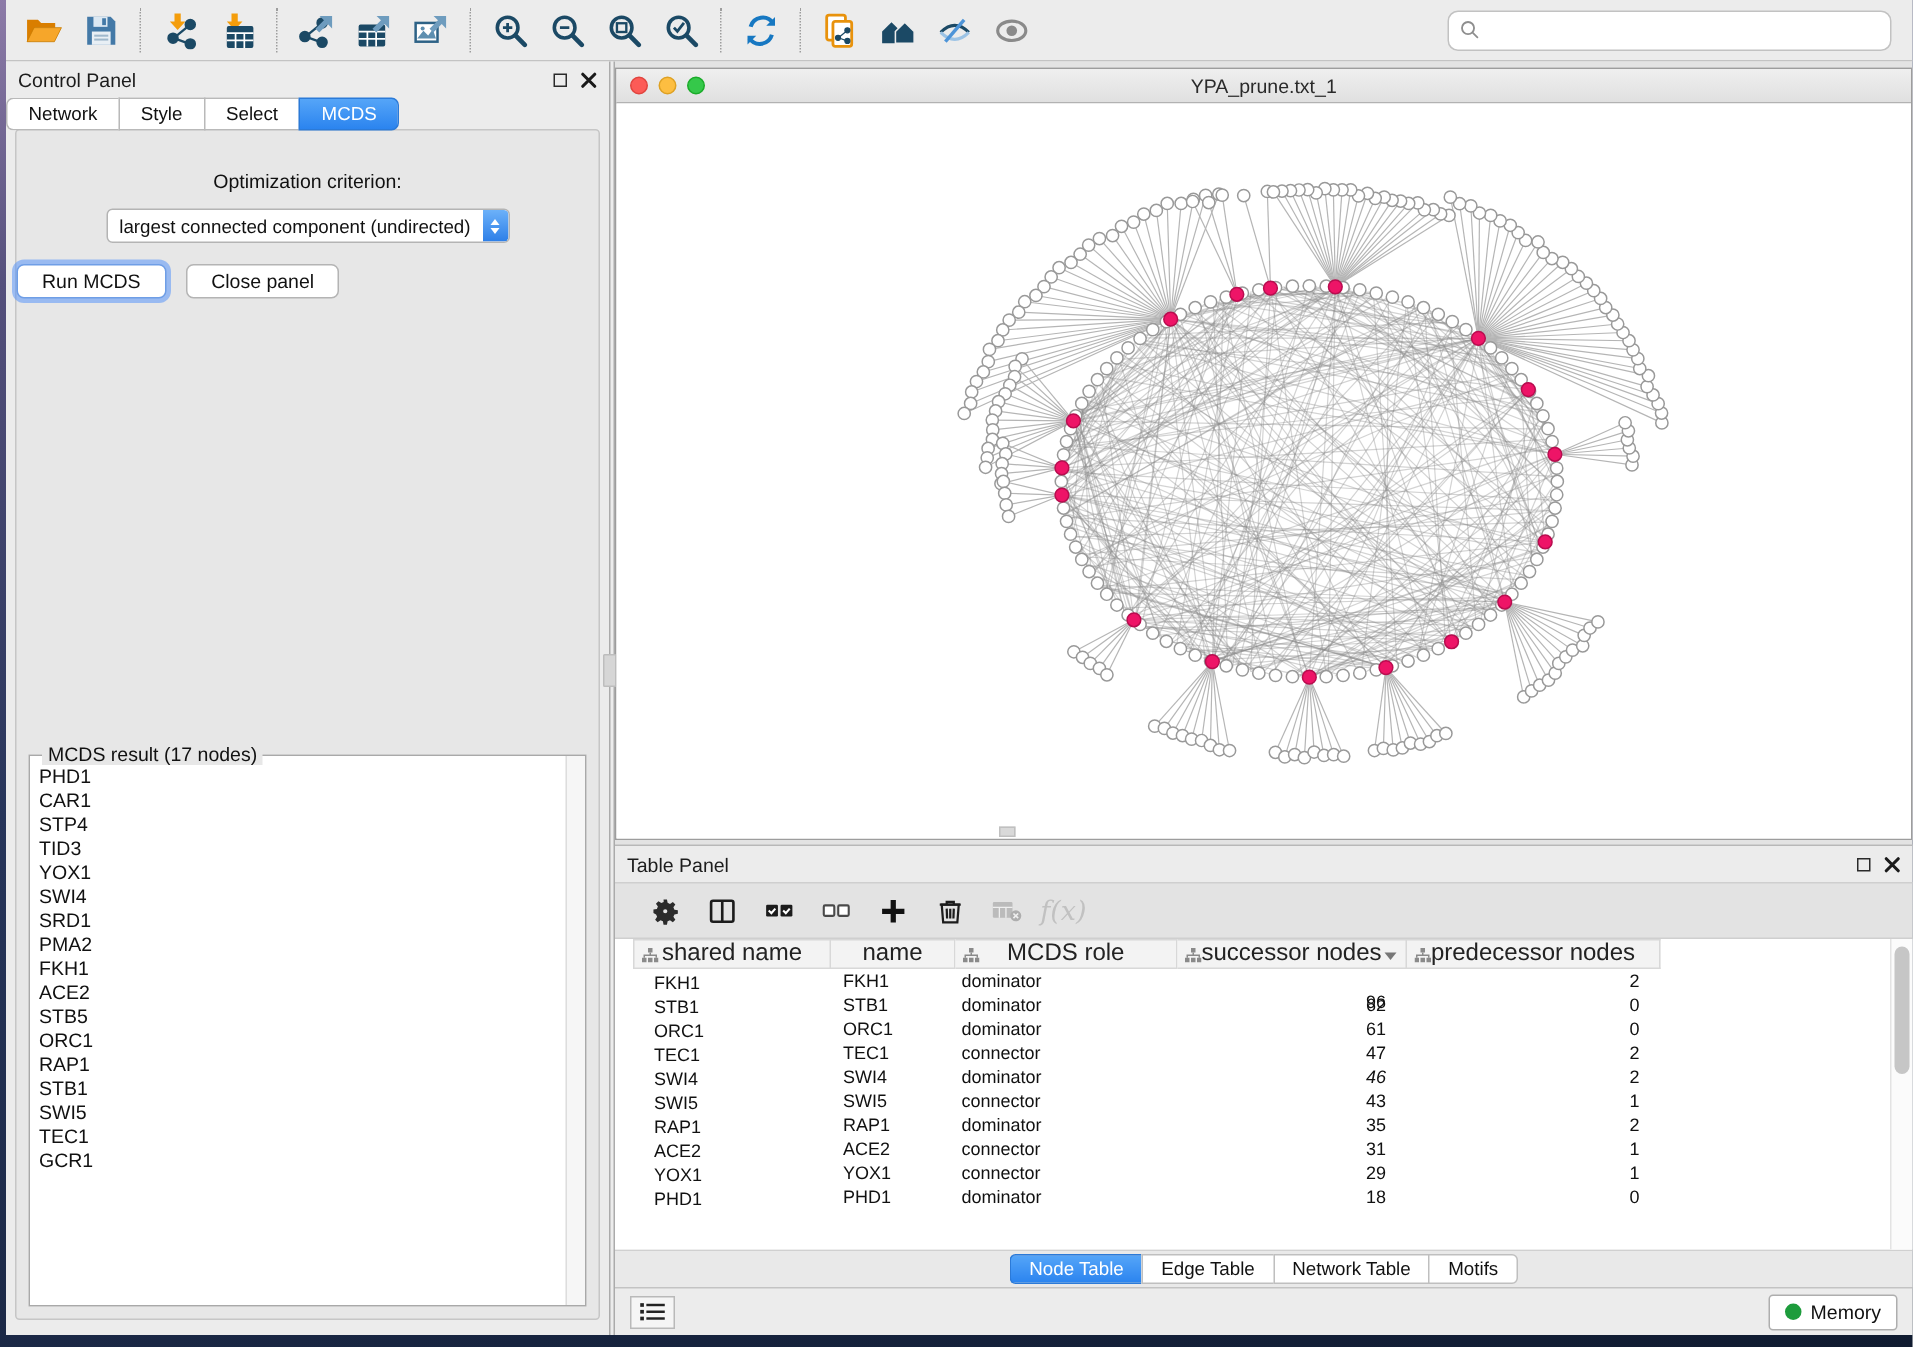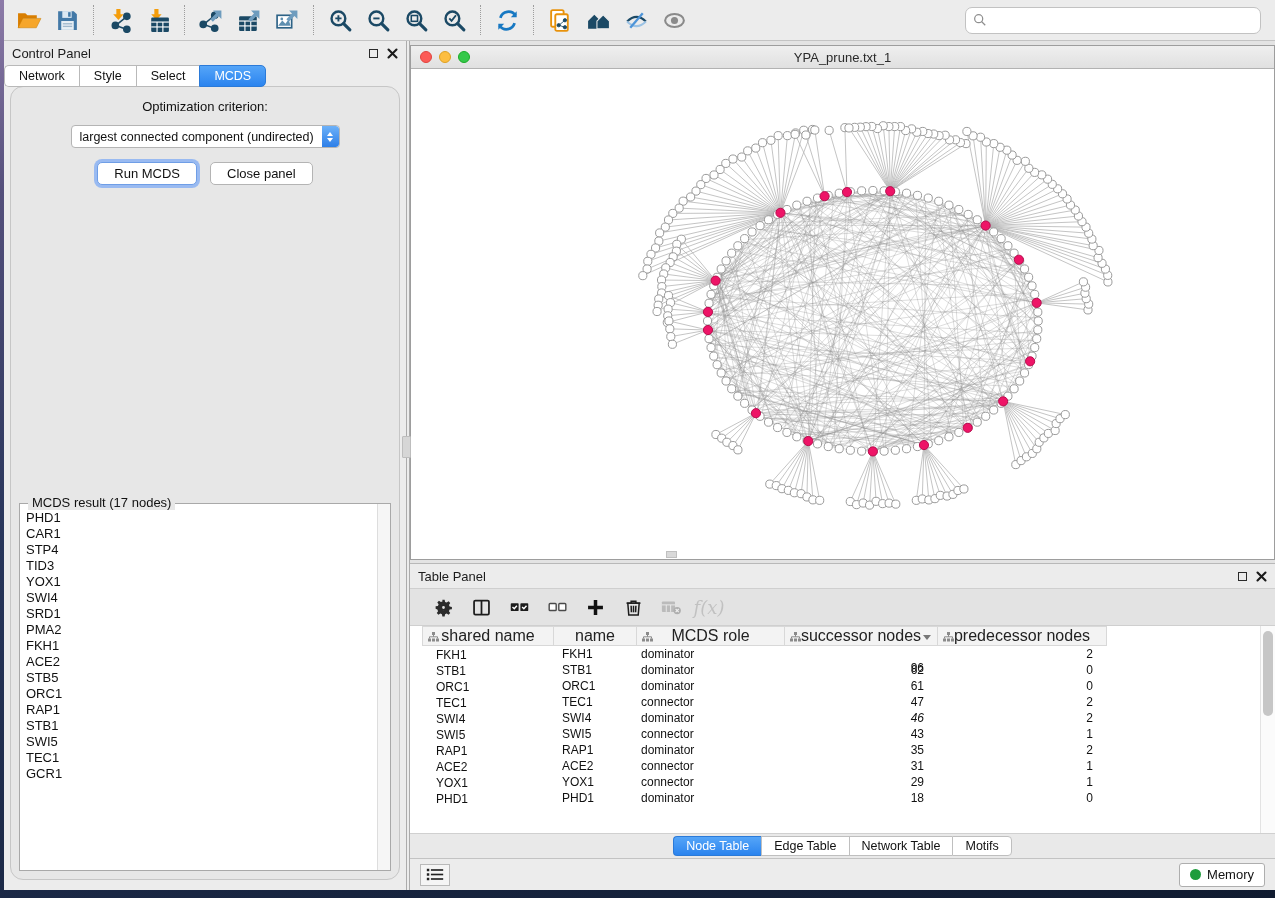--- a/index.html
+++ b/index.html
@@ -34,7 +34,7 @@
   .tab:last-child { border-radius:0 5px 5px 0; border-right:1px solid #b9b9b9; }
   .tab.active { background:linear-gradient(#55a5f8,#2b84ef); color:#fff; border-color:#2b7ad8; }
 
-  .cp-content { flex:1; margin:0 6px 10px 6px; background:#e7e7e7; border:1px solid #c6c6c6; border-radius:13px; display:flex; flex-direction:column; padding-top:12px; min-height:0; }
+  .cp-content { flex:1; margin:0 6px 10px 6px; background:#e7e7e7; border:1px solid #c6c6c6; border-radius:3px; display:flex; flex-direction:column; padding-top:26px; min-height:0; }
   .opt-label { text-align:center; font-size:13px; color:#111; }
   .selectrow { display:flex; justify-content:center; margin-top:11px; }
   .mac-select { width:269px; height:23px; background:#fff; border:1px solid #b4b4b4; border-radius:4px; display:flex; align-items:center; cursor:pointer; overflow:hidden; }

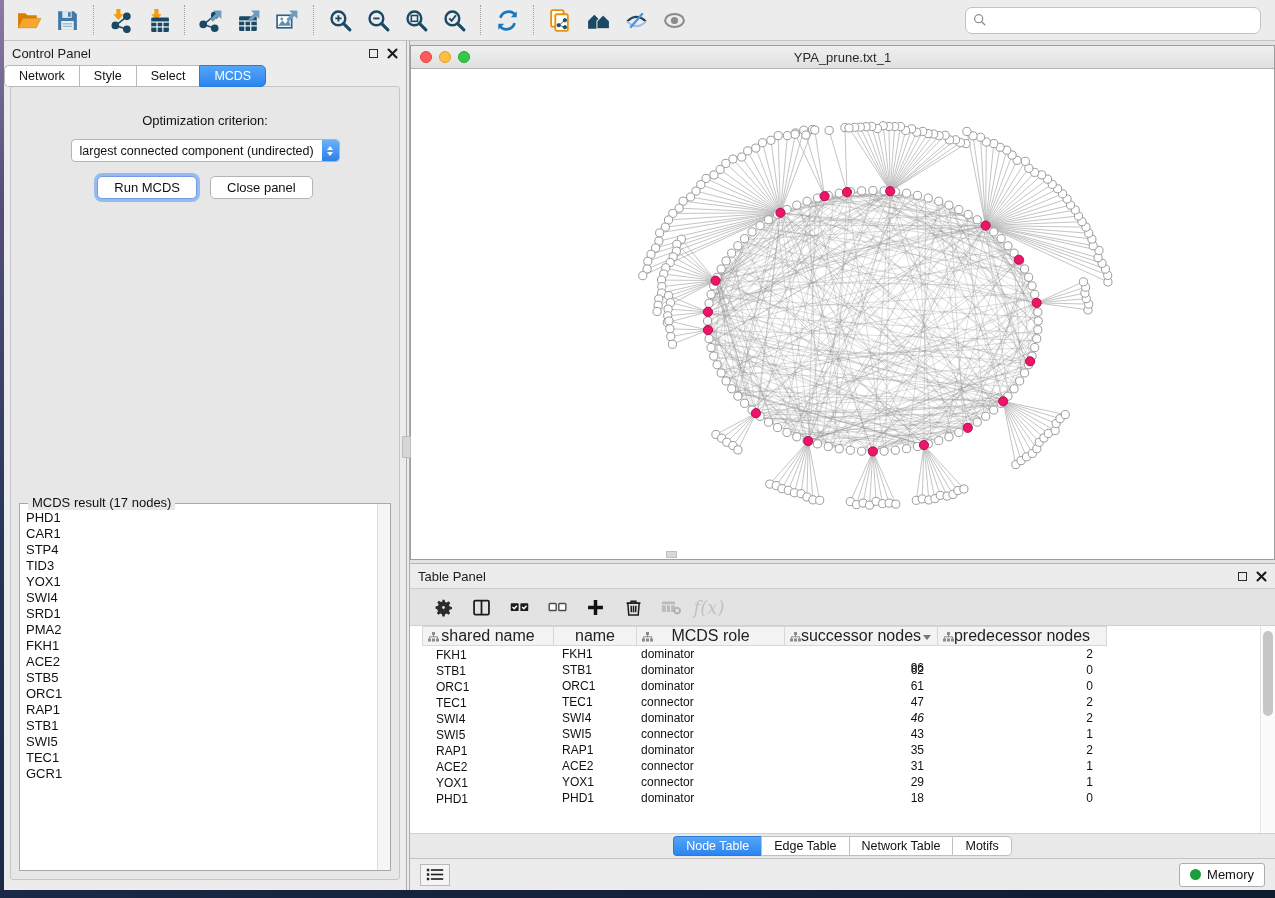--- a/index.html
+++ b/index.html
@@ -42,7 +42,7 @@
   .stepper { width:19px; height:100%; background:linear-gradient(#6cb1f9,#2d7fe8); border-radius:0 3px 3px 0; display:flex; flex-direction:column; align-items:center; justify-content:center; gap:2px; }
   .stepper .up { width:0;height:0;border-left:3.5px solid transparent;border-right:3.5px solid transparent;border-bottom:4.5px solid #fff; }
   .stepper .dn { width:0;height:0;border-left:3.5px solid transparent;border-right:3.5px solid transparent;border-top:4.5px solid #fff; }
-  .btnrow { display:flex; justify-content:center; gap:13px; margin-top:14px; }
+  .btnrow { display:flex; gap:13px; margin-top:14px; }
   .mac-btn { height:23px; padding:0 16px; background:#fff; border:1px solid #b4b4b4; border-radius:5px; font-size:13px; color:#111; cursor:pointer; }
   .mac-btn.focused { box-shadow:0 0 0 3px rgba(90,150,250,.55); border-color:#6f9ee6; }
   .cp-spacer { flex:1; }

